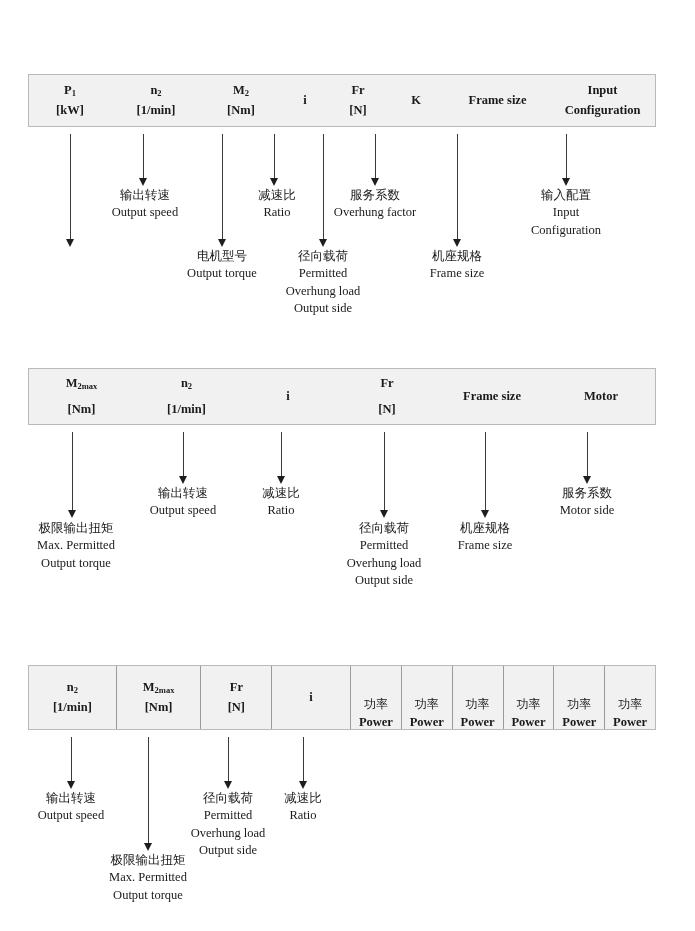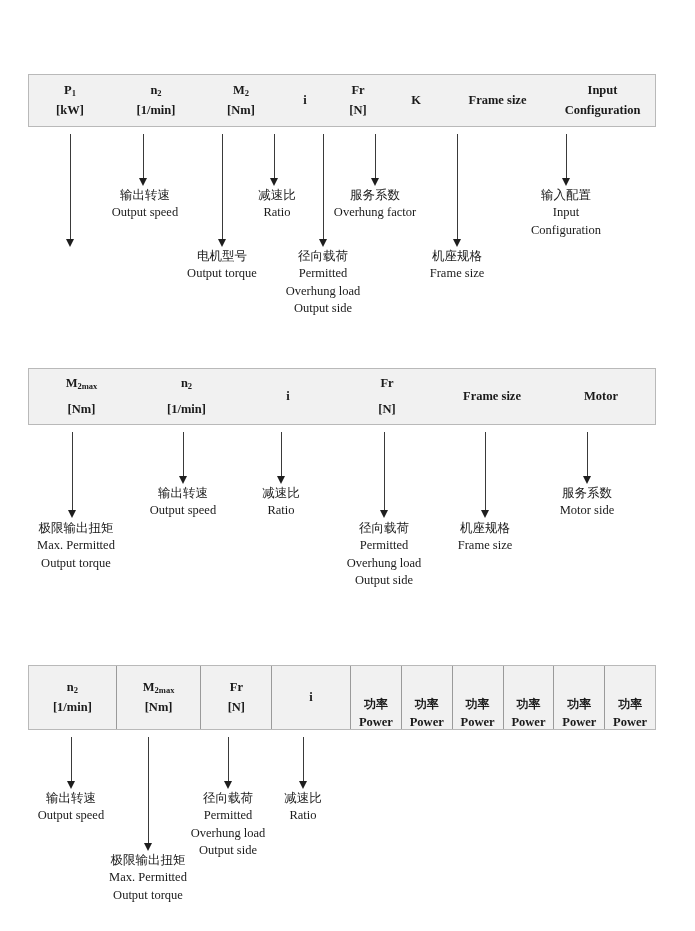--- a/index.html
+++ b/index.html
@@ -53,7 +53,7 @@
     white-space:nowrap;
   }
   .tcell.div{border-left:1px solid #9a9a9a;}
-  .tcell .cn{font-family:"DejaVu Sans", sans-serif;font-weight:700;font-size:12px;margin-top:32px;}
+  .tcell .cn{font-family:"DejaVu Sans", sans-serif;font-weight:400;font-size:12px;margin-top:32px;}
   .tcell .sub{font-size:8.5px;vertical-align:-0.18em;letter-spacing:0;}
   .tcell .one{line-height:1.2;}
 

